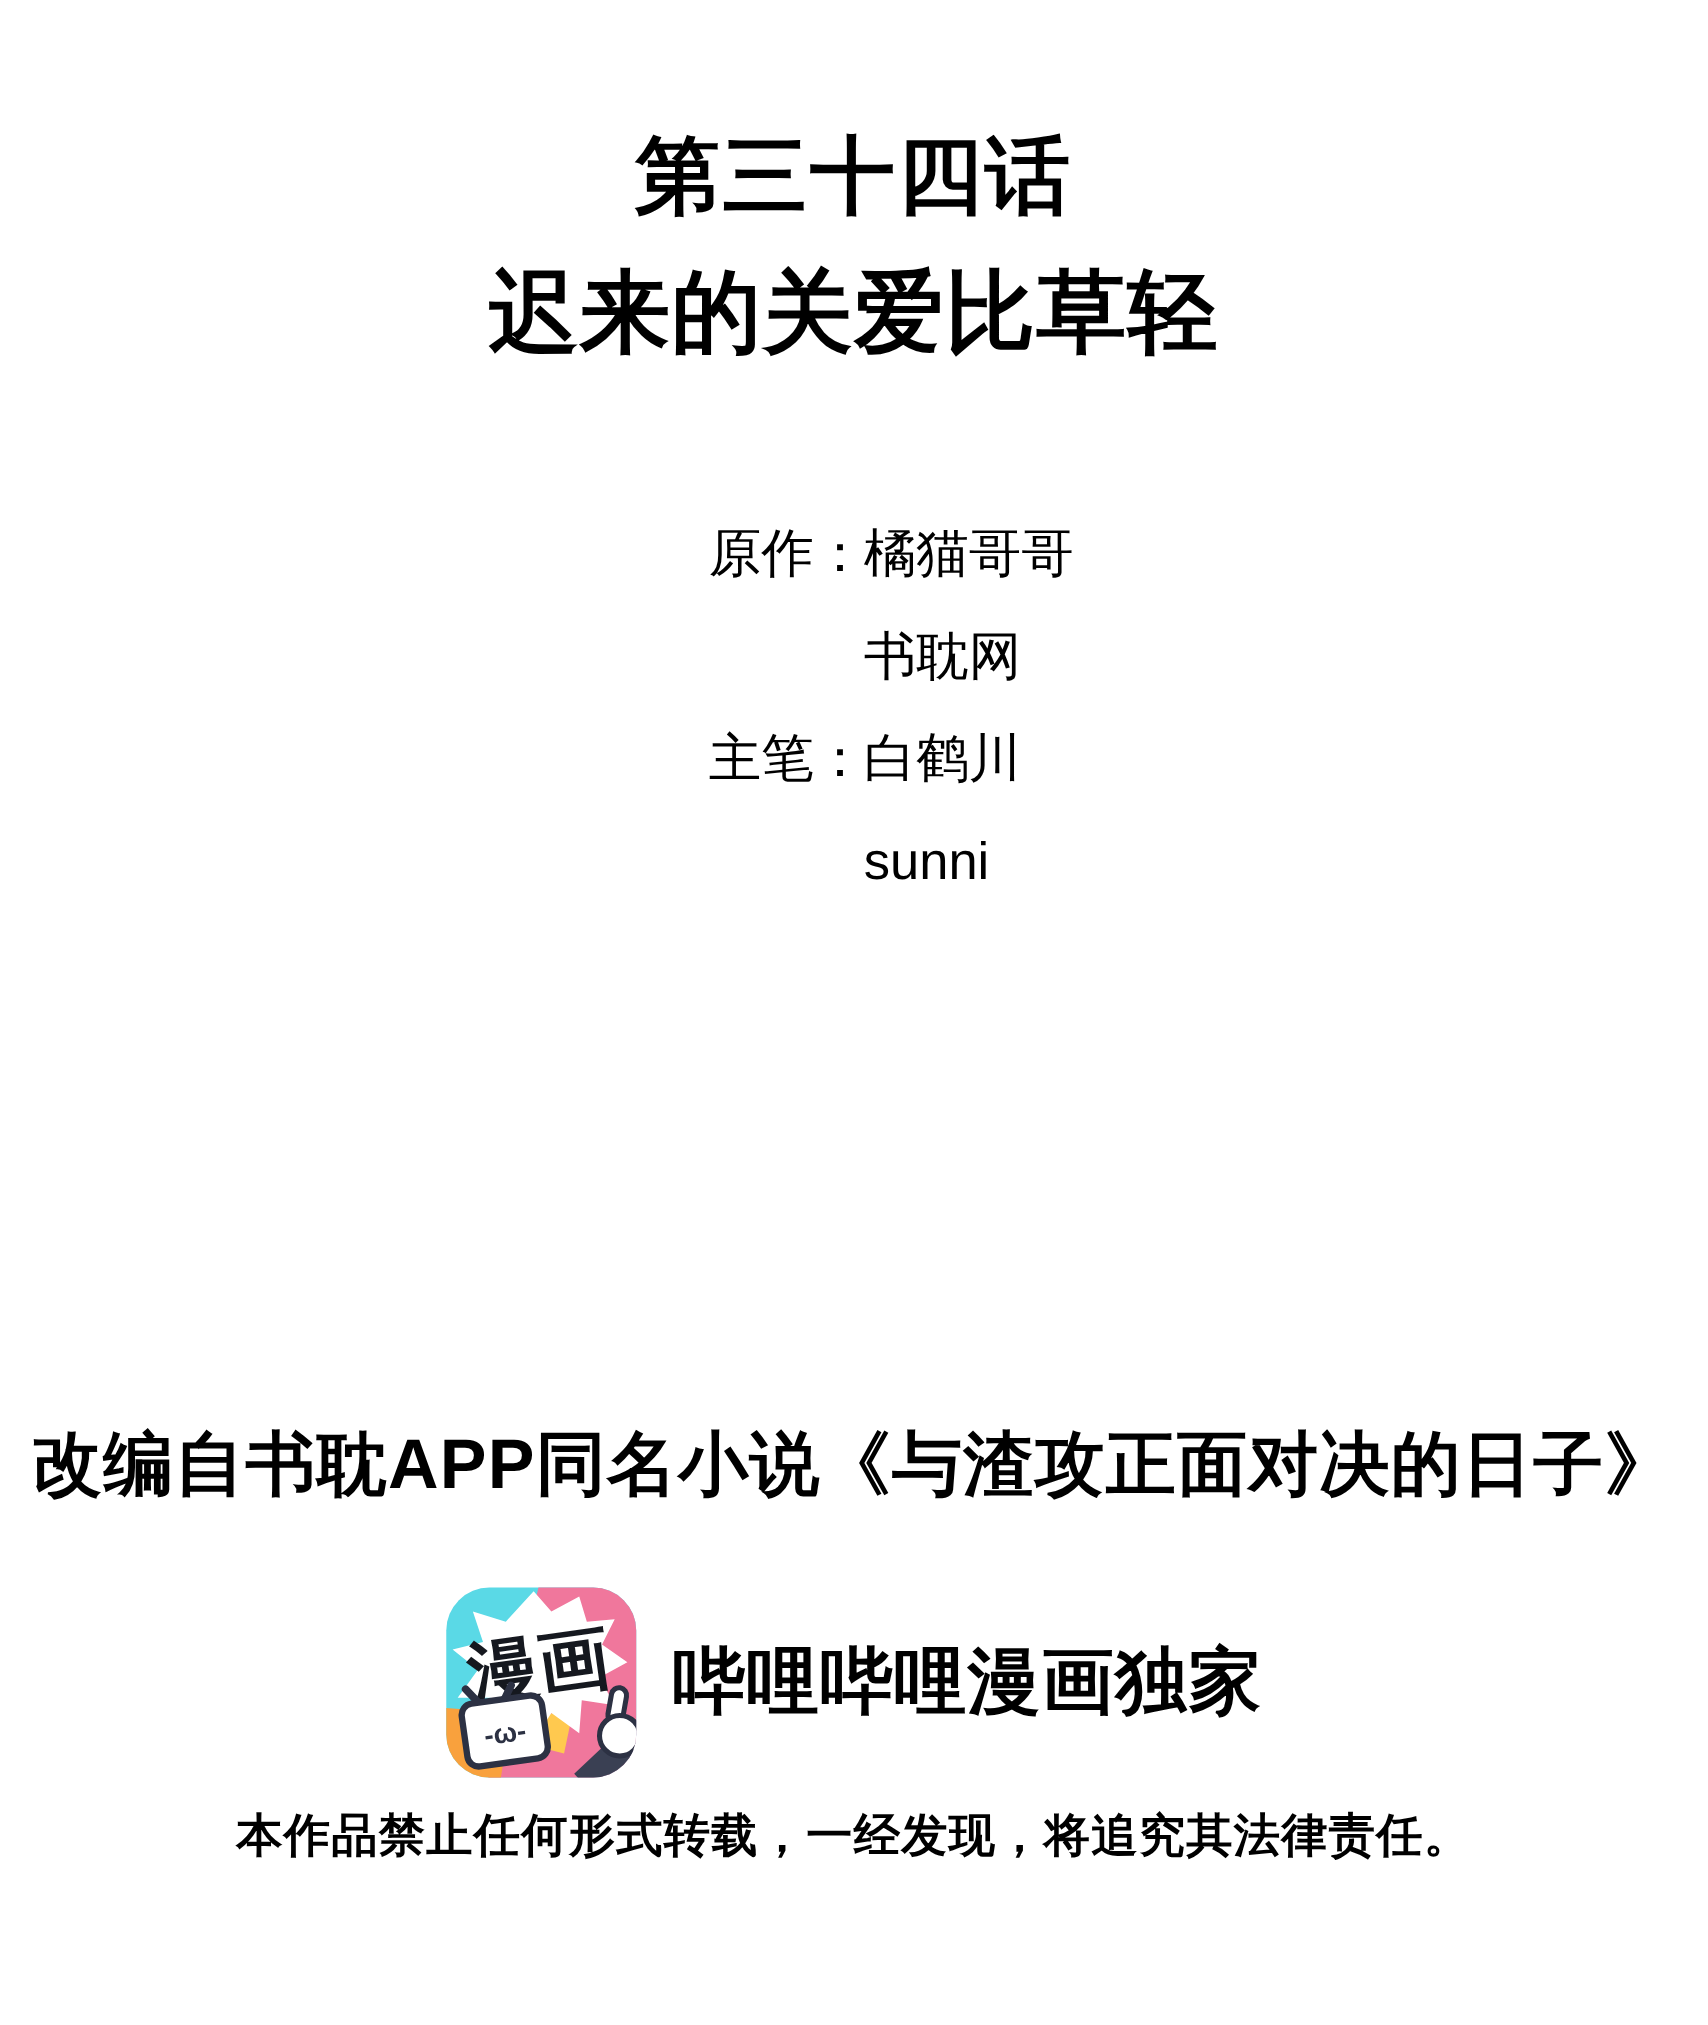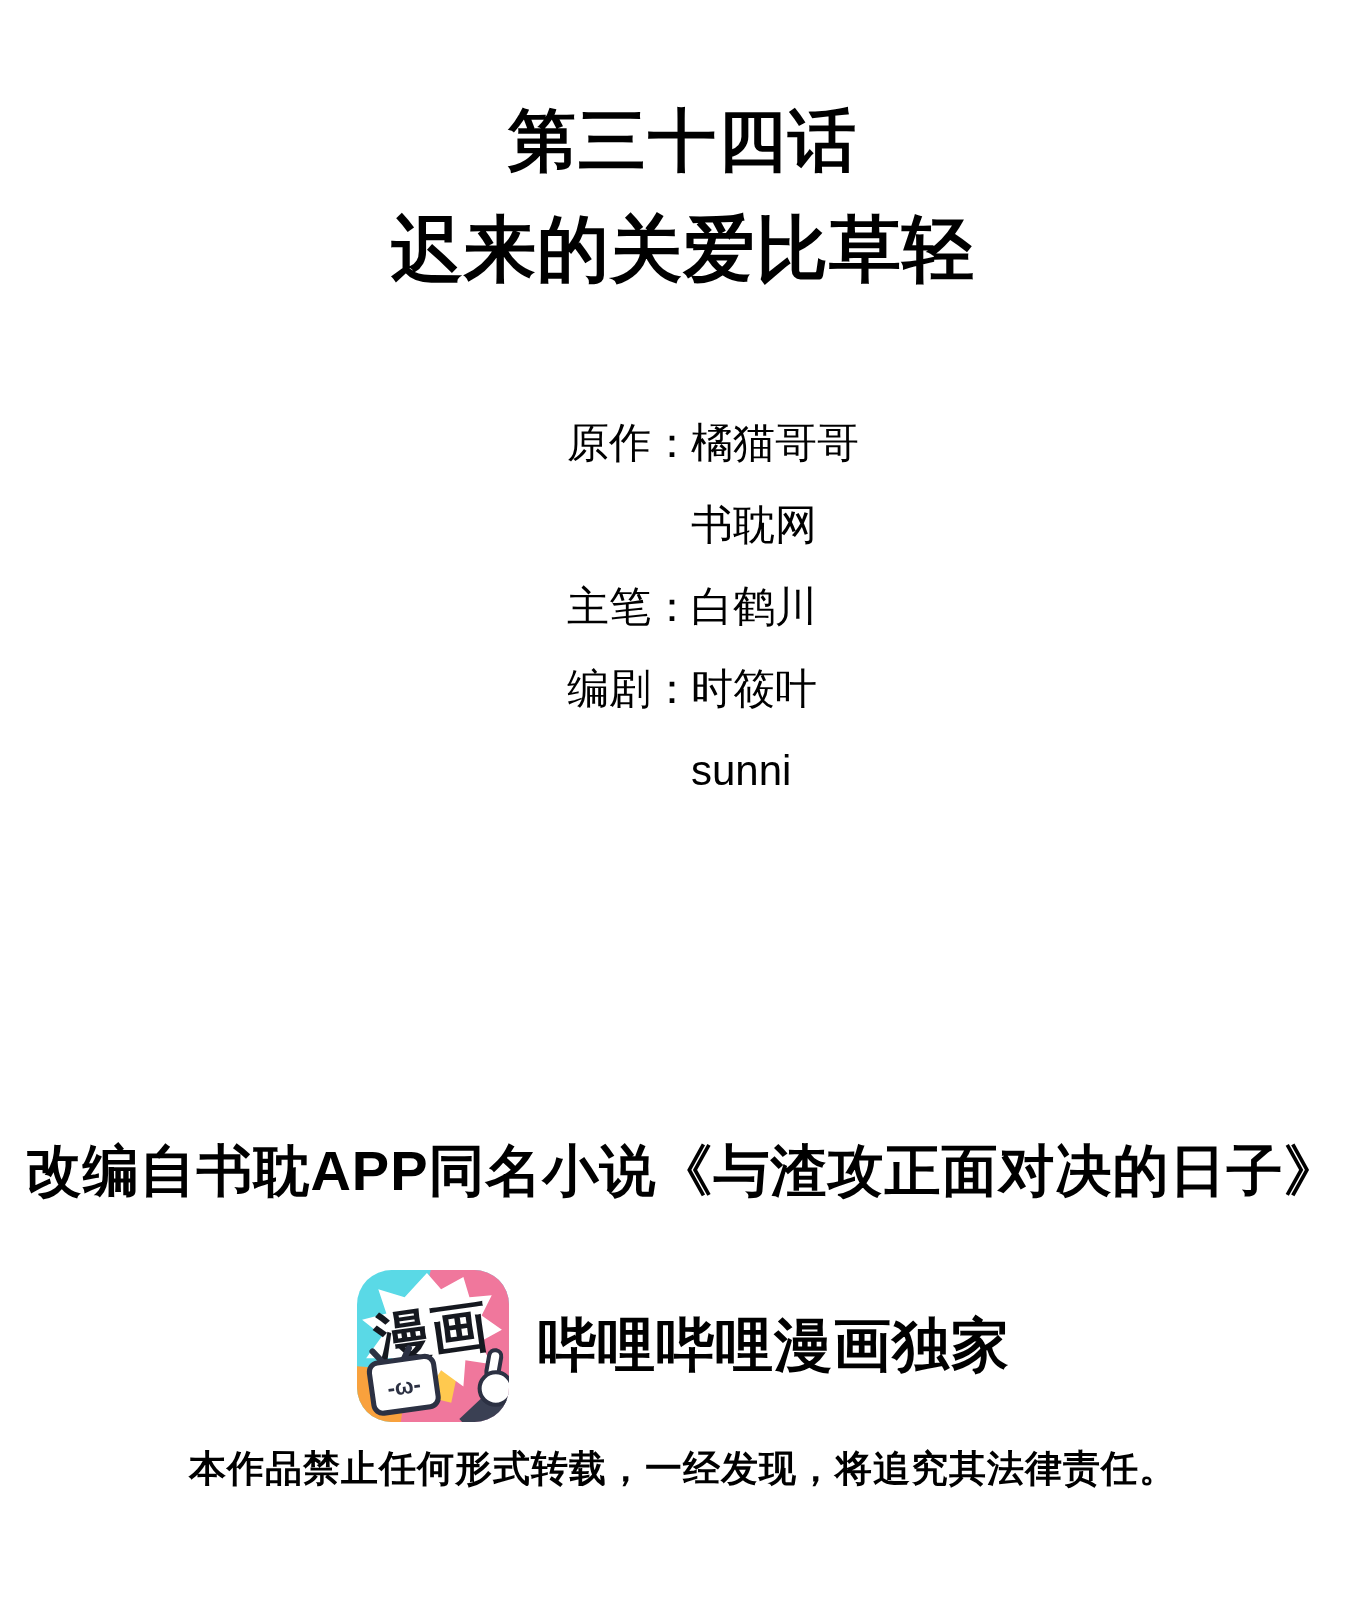--- a/index.html
+++ b/index.html
@@ -111,10 +111,6 @@
       <span class="credit-value">白鹤川</span>
     </div>
     <div class="credit-line">
-      <span class="credit-label">编剧：</span>
-      <span class="credit-value">时筱叶</span>
-    </div>
-    <div class="credit-line">
       <span class="credit-label"></span>
       <span class="credit-value">sunni</span>
     </div>

